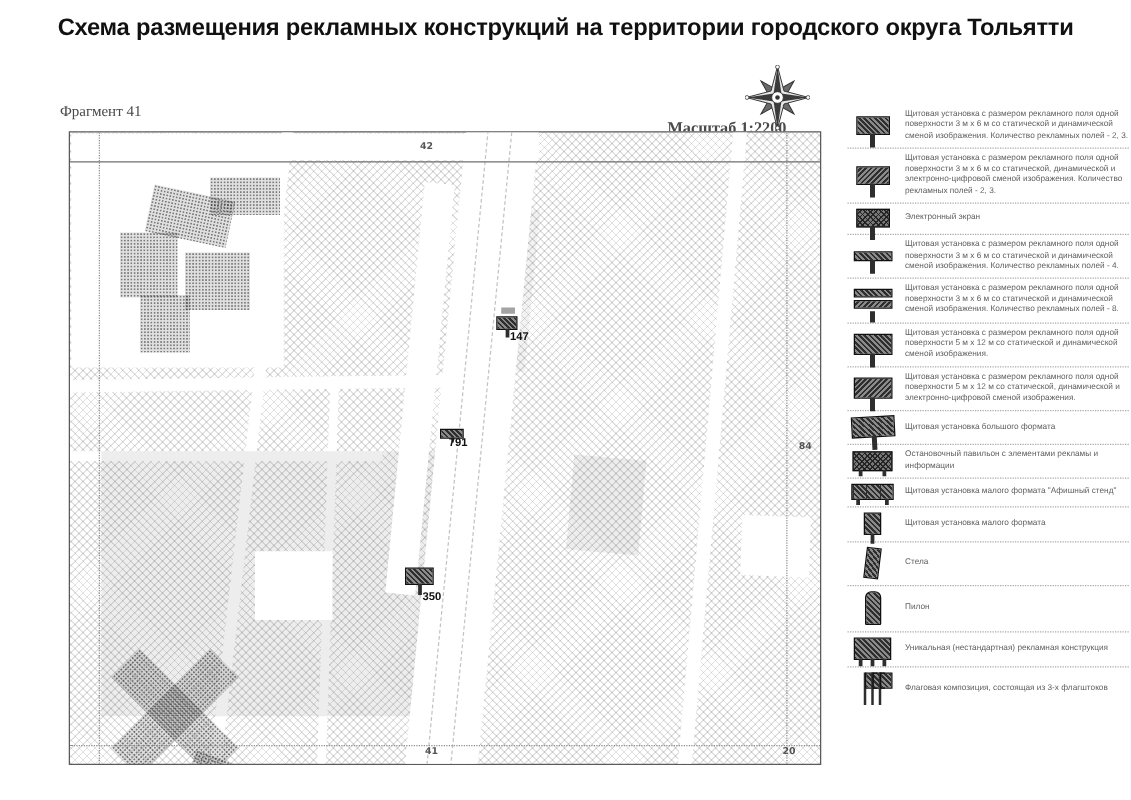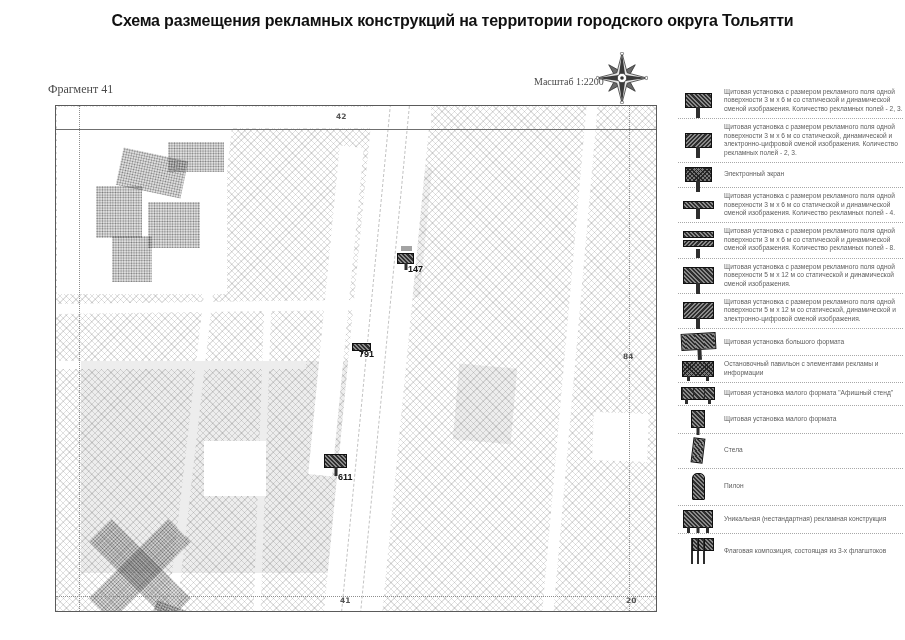--- a/index.html
+++ b/index.html
@@ -10,7 +10,7 @@
   
   .page-title{
     position:absolute;top:12px;left:0;width:100%;text-align:center;
-    font-size:16px;font-weight:700;letter-spacing:-0.2px;color:#111;
+    font-size:19px;font-weight:700;letter-spacing:-0.2px;color:#111;
   }
   
   .frag-label{position:absolute;left:48px;top:82px;font-family:"Liberation Serif",serif;font-size:12px;color:#4a4a4a;}

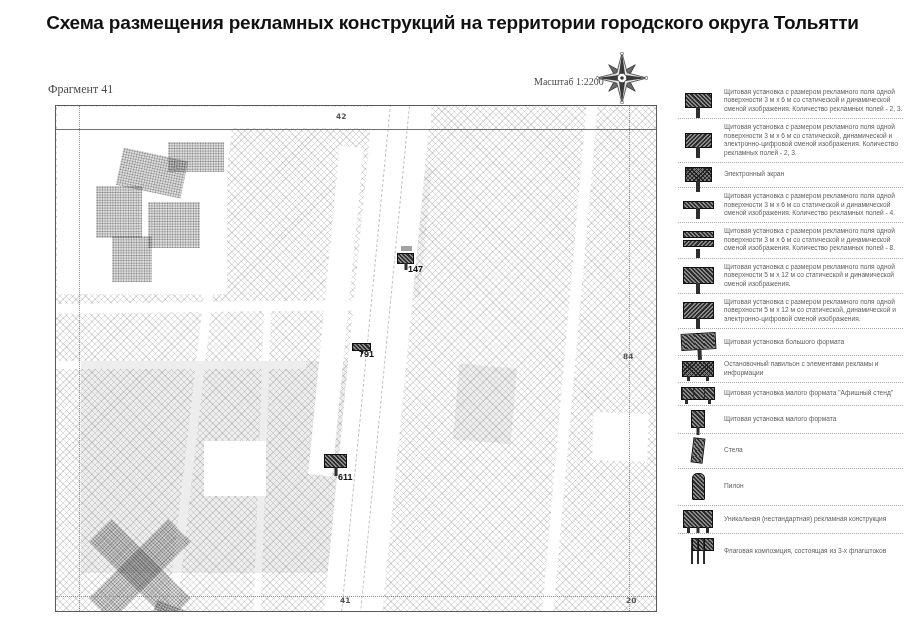--- a/index.html
+++ b/index.html
@@ -14,7 +14,7 @@
   }
   
   .frag-label{position:absolute;left:48px;top:82px;font-family:"Liberation Serif",serif;font-size:12px;color:#4a4a4a;}
-  .scale-label{position:absolute;left:534px;top:76px;font-family:"Liberation Serif",serif;font-size:10px;color:#4a4a4a;}
+  .scale-label{position:absolute;left:534px;top:94px;font-family:"Liberation Serif",serif;font-size:13px;color:#4a4a4a;font-weight:bold;}
   .compass{position:absolute;left:596px;top:52px;width:52px;height:52px;}
   
   .map{

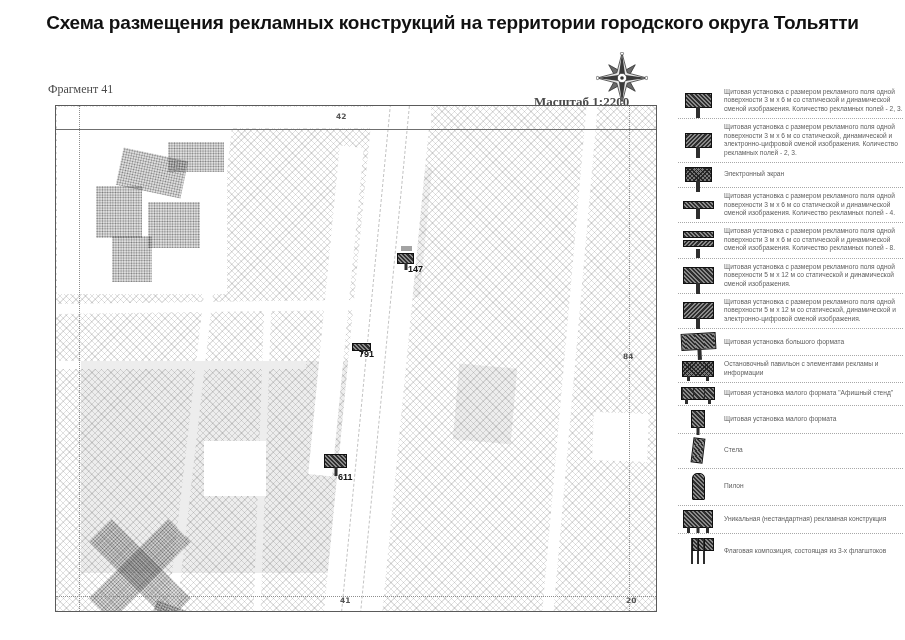--- a/index.html
+++ b/index.html
@@ -187,7 +187,7 @@
 
   <div class="edge-num" style="left:280px;top:6px;">42</div>
   <div class="edge-num" style="left:575px;top:6px;margin-left:35px;">85</div>
-  <div class="edge-num" style="left:567px;top:246px;">84</div>
+  <div class="edge-num" style="left:583px;top:246px;">84</div>
   <div class="edge-num" style="left:3px;top:516px;">39</div>
   <div class="edge-num" style="left:284px;top:490px;">41</div>
   <div class="edge-num" style="left:570px;top:490px;">20</div>

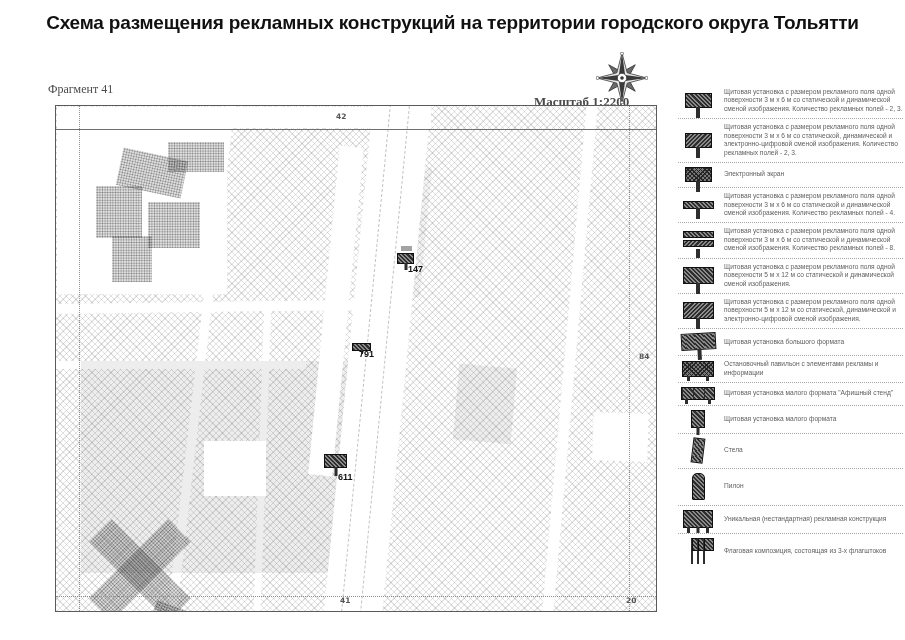--- a/index.html
+++ b/index.html
@@ -183,7 +183,7 @@
   <div class="hatchfill m-wing" style="left:296px;top:237px;"></div>
   <div class="mk-label" style="left:303px;top:243px;">791</div>
   <div class="hatchfill m-611" style="left:268px;top:348px;"></div>
-  <div class="mk-label" style="left:282px;top:366px;">611</div>
+  <div class="mk-label" style="left:282px;top:366px;">350</div>
 
   <div class="edge-num" style="left:280px;top:6px;">42</div>
   <div class="edge-num" style="left:575px;top:6px;margin-left:35px;">85</div>

